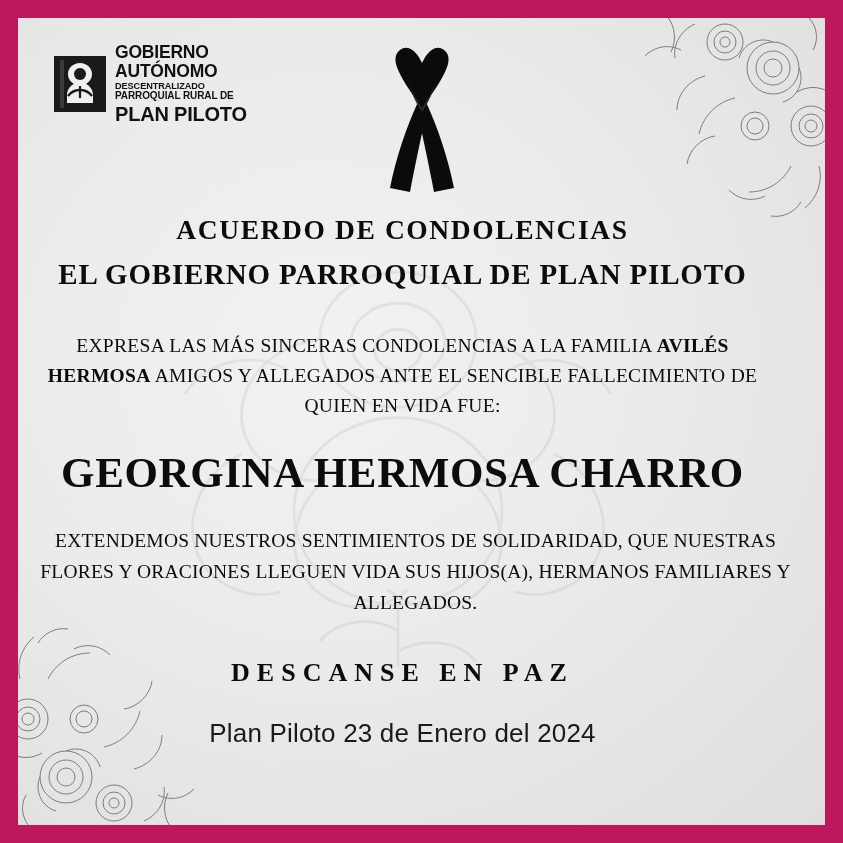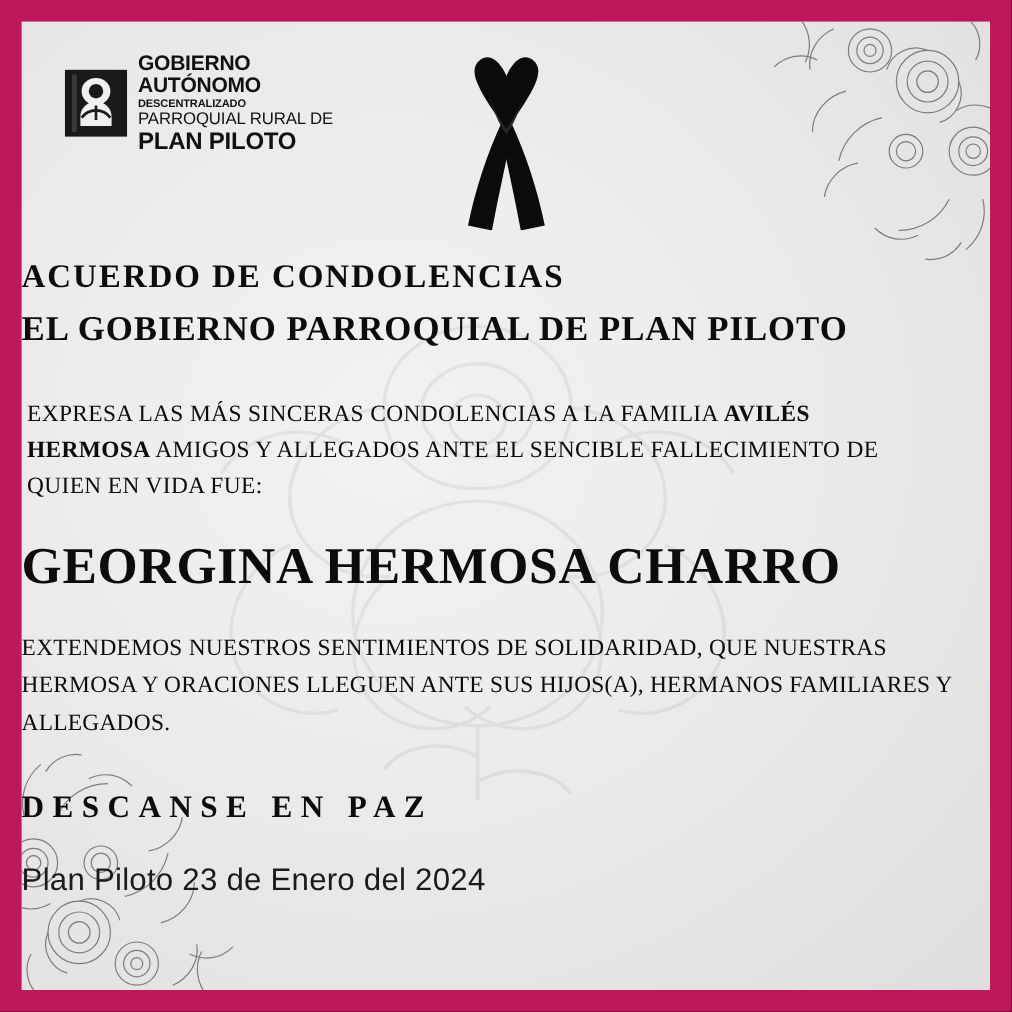--- a/index.html
+++ b/index.html
@@ -104,8 +104,8 @@
   }
   .logo-l4 {
     font-family: "Liberation Sans", sans-serif;
-    font-weight: normal;
-    font-size: 14px;
+    font-weight: bold;
+    font-size: 10px;
     letter-spacing: -0.1px;
     display: block;
     margin-top: 0px;

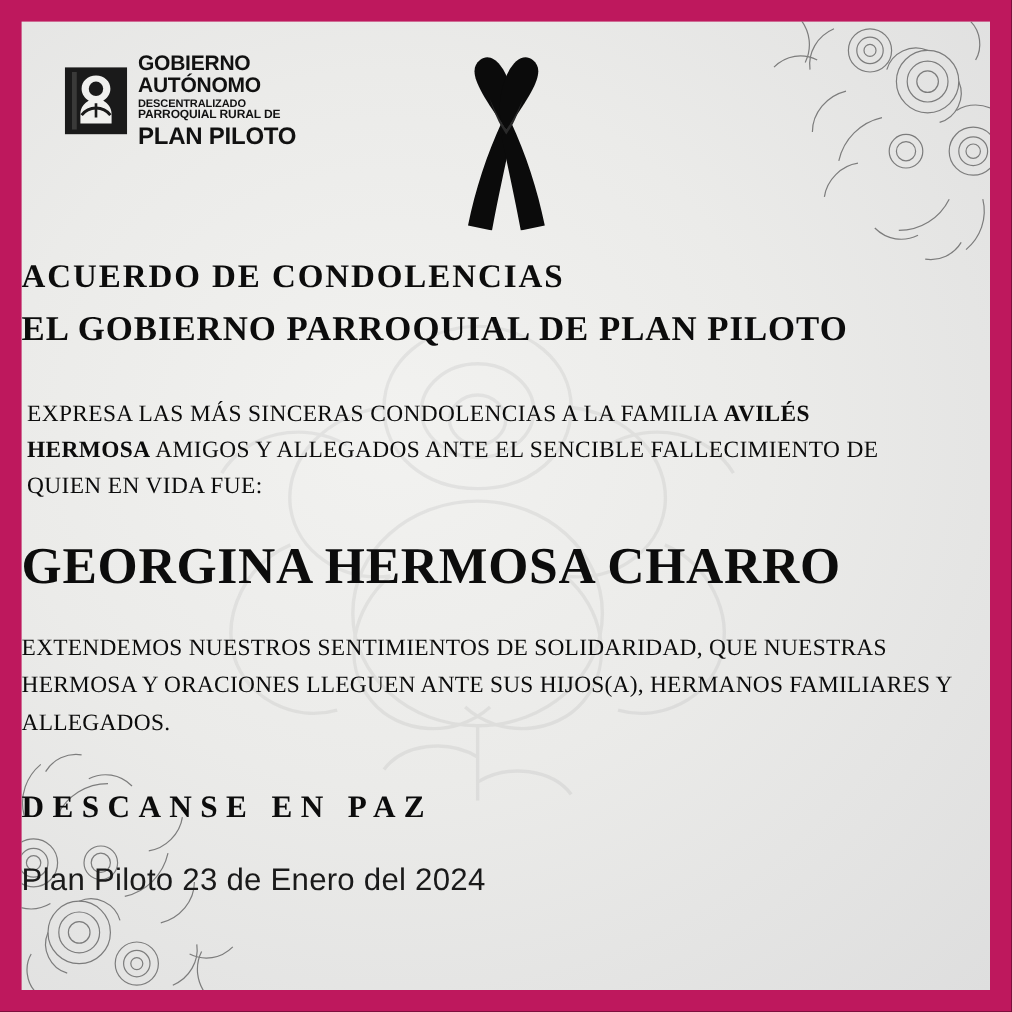--- a/index.html
+++ b/index.html
@@ -135,6 +135,7 @@
     left: 0;
     top: 196px;
     width: 769px;
+    text-align: center;
     color: #0c0c0c;
   }
 

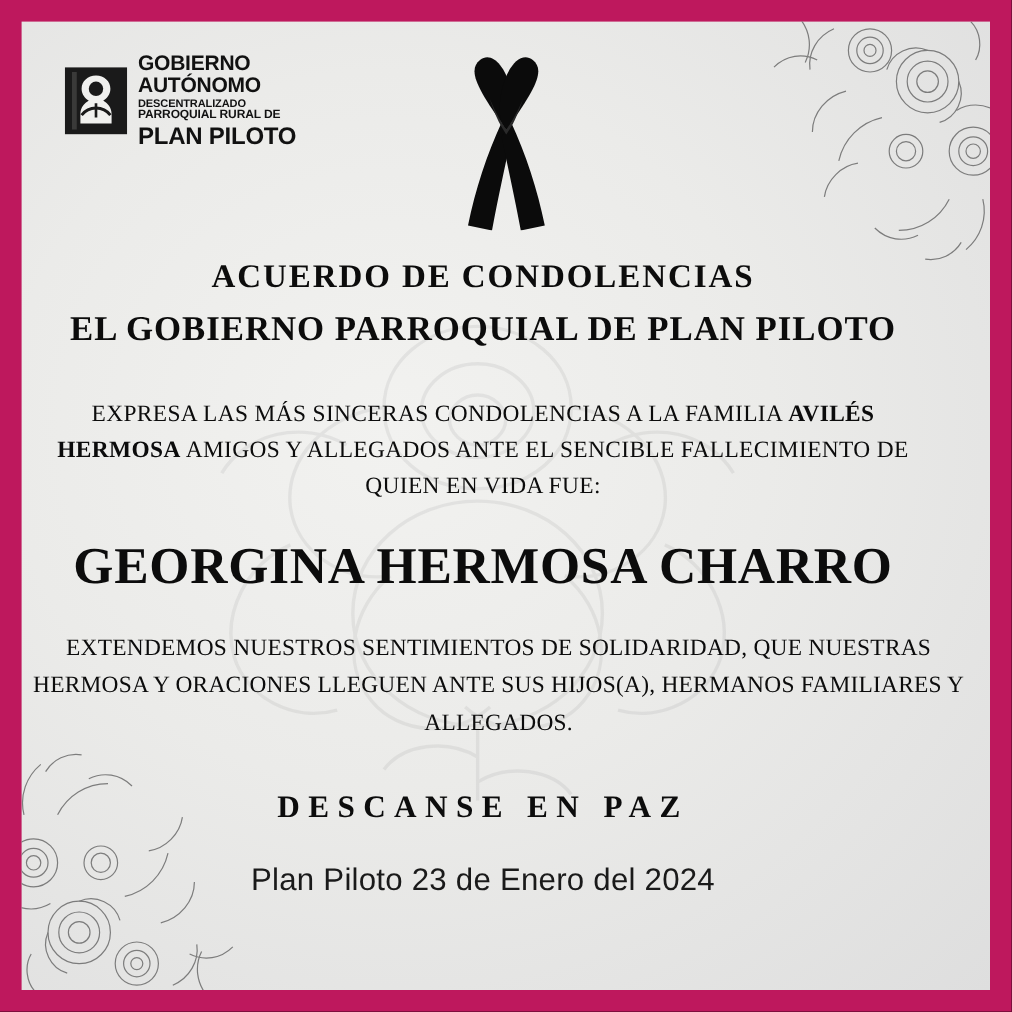--- a/index.html
+++ b/index.html
@@ -315,7 +315,7 @@
 
       <div class="name">GEORGINA HERMOSA CHARRO</div>
 
-      <div class="body-2">EXTENDEMOS NUESTROS SENTIMIENTOS DE SOLIDARIDAD, QUE NUESTRAS HERMOSA Y ORACIONES LLEGUEN ANTE SUS HIJOS(A), HERMANOS FAMILIARES Y ALLEGADOS.</div>
+      <div class="body-2">EXTENDEMOS NUESTROS SENTIMIENTOS DE SOLIDARIDAD, QUE NUESTRAS FLORES Y ORACIONES LLEGUEN VIDA SUS HIJOS(A), HERMANOS FAMILIARES Y ALLEGADOS.</div>
 
       <div class="rip">DESCANSE EN PAZ</div>
 

